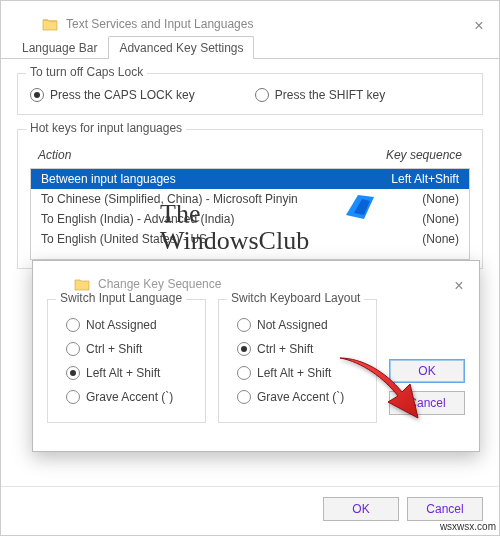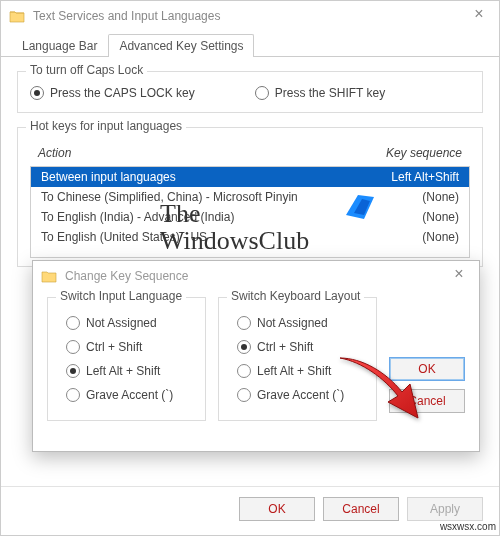--- a/index.html
+++ b/index.html
@@ -20,8 +20,8 @@
     border: 1px solid #ccc;
   }
   .titlebar {
-    height: 30px; display: flex; align-items: flex-end;
-    padding: 8px 8px; color: #888;
+    height: 30px; display: flex; align-items: flex-start;
+    padding: 16px 8px; color: #888; margin-left: 33px;
   }
   .titlebar .icon { margin-right: 8px; }
   .titlebar .title { flex: 1; }

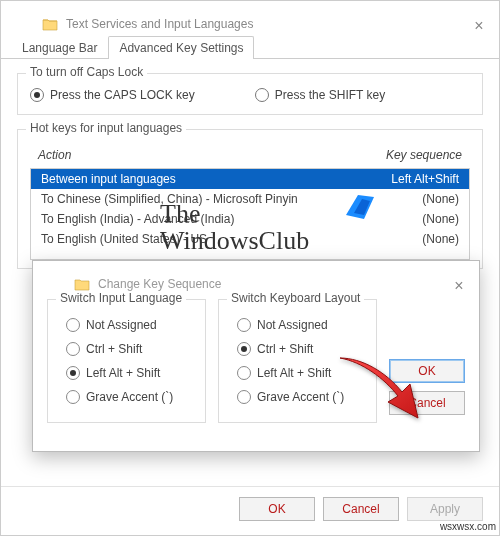--- a/index.html
+++ b/index.html
@@ -97,7 +97,7 @@
     min-width: 76px; height: 24px;
     border: 1px solid #b8b8b8; background: #f3f3f3;
     display: inline-flex; align-items: center; justify-content: center;
-    color: #b91c1c;
+    color: #6d28d9;
   }
   .btn.disabled { color: #aaa; border-color: #d5d5d5; }
   .btn.focus { border-color: #6aa9e9; box-shadow: inset 0 0 0 1px #9ec9f0; }

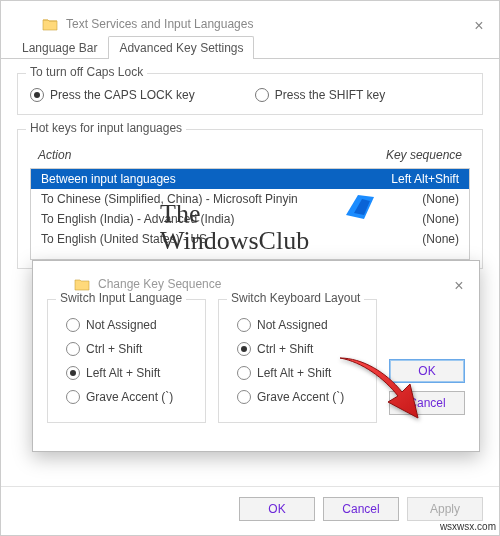--- a/index.html
+++ b/index.html
@@ -211,7 +211,6 @@
   <div class="footer">
     <div class="btn">OK</div>
     <div class="btn">Cancel</div>
-    <div class="btn disabled">Apply</div>
   </div>
 </div>
 

